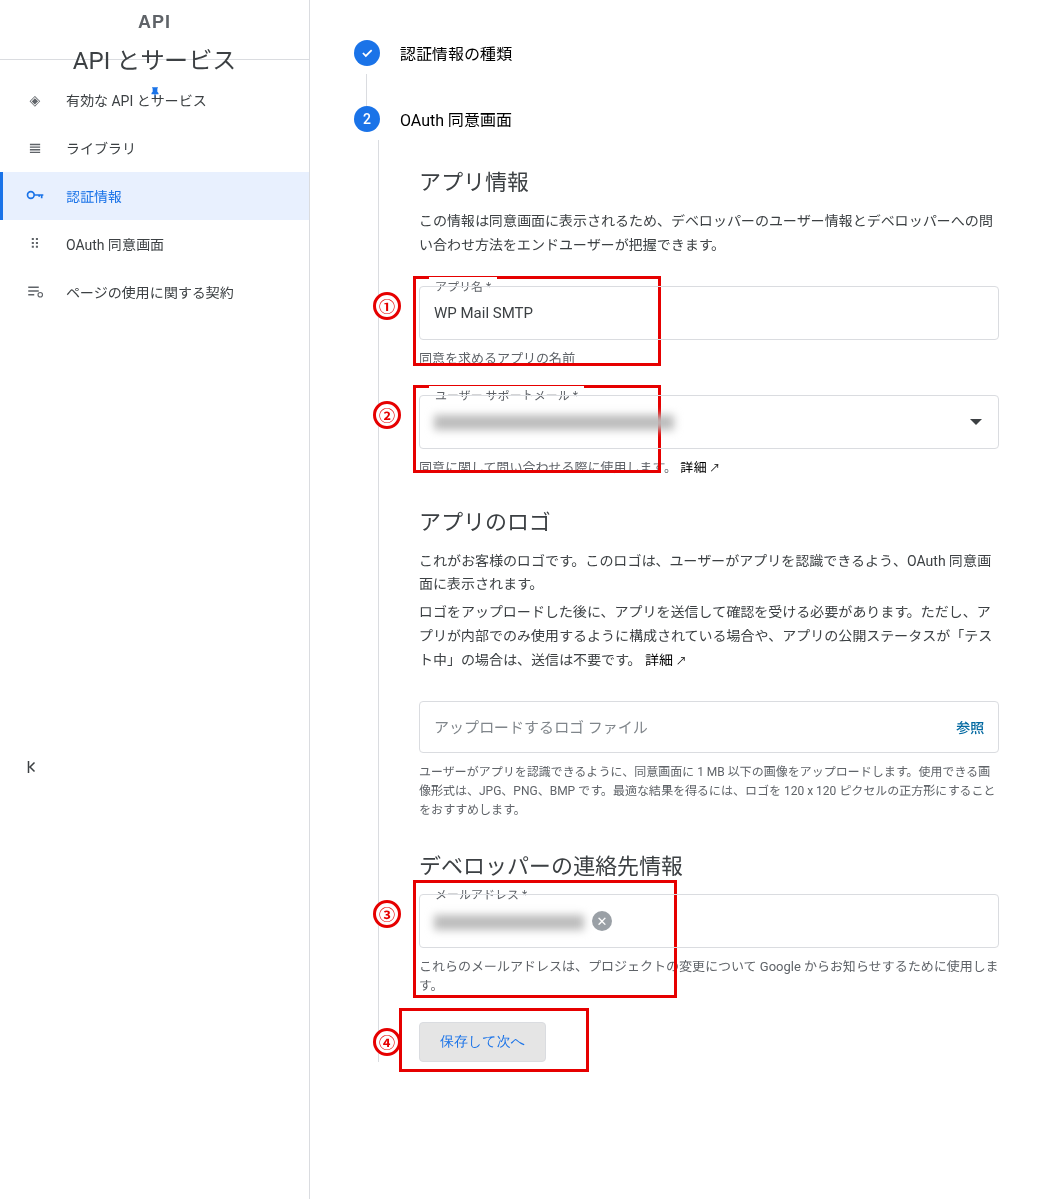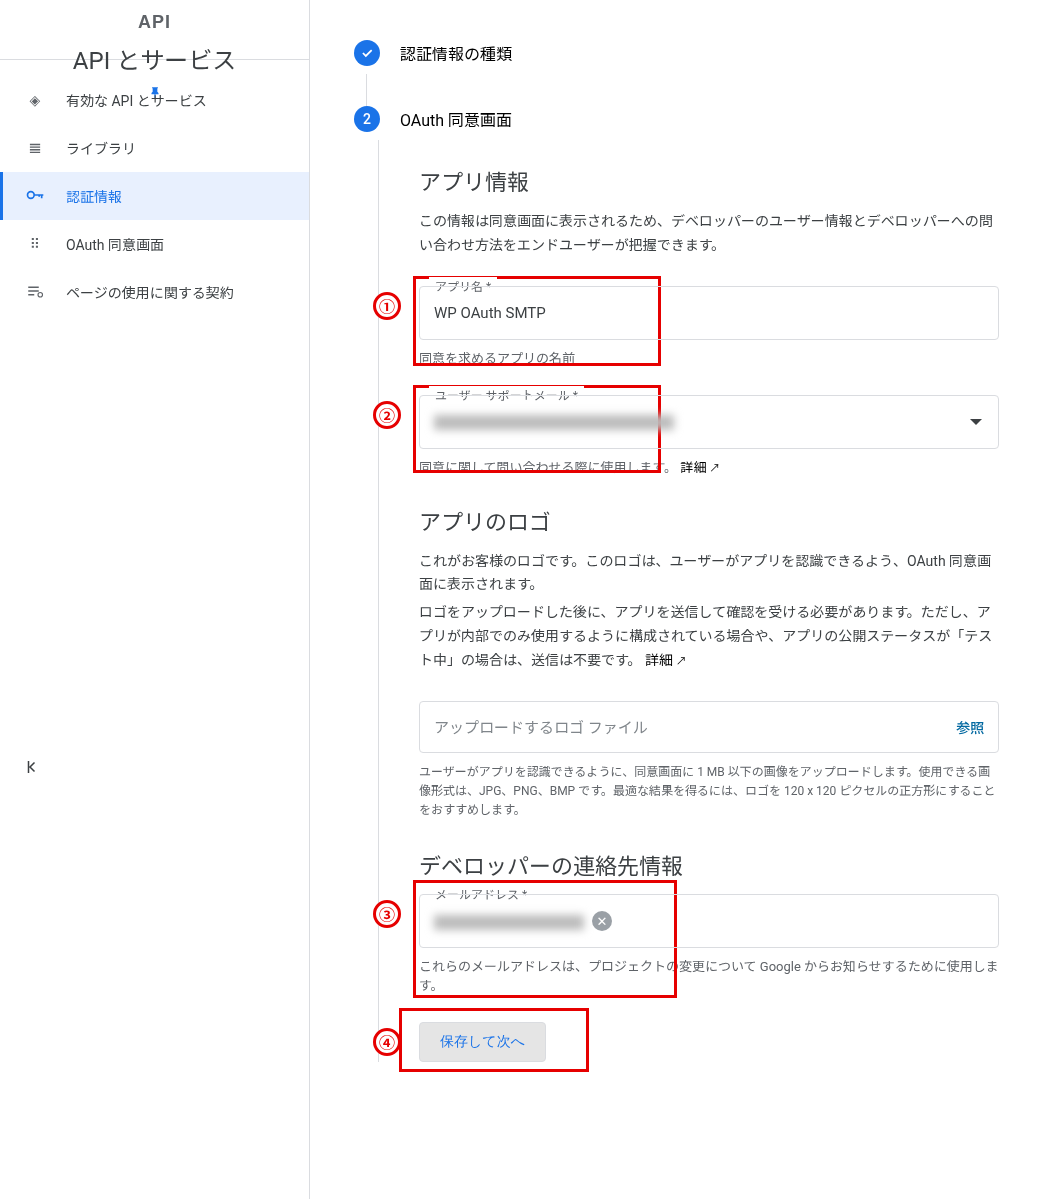--- a/index.html
+++ b/index.html
@@ -260,7 +260,7 @@
           <div class="gc-field-wrap">
             <span class="float-label">アプリ名 *</span>
             <div class="gc-field">
-              <span>WP OAuth SMTP</span>
+              <span>WP Mail SMTP</span>
             </div>
           </div>
           <div class="helper">同意を求めるアプリの名前</div>

